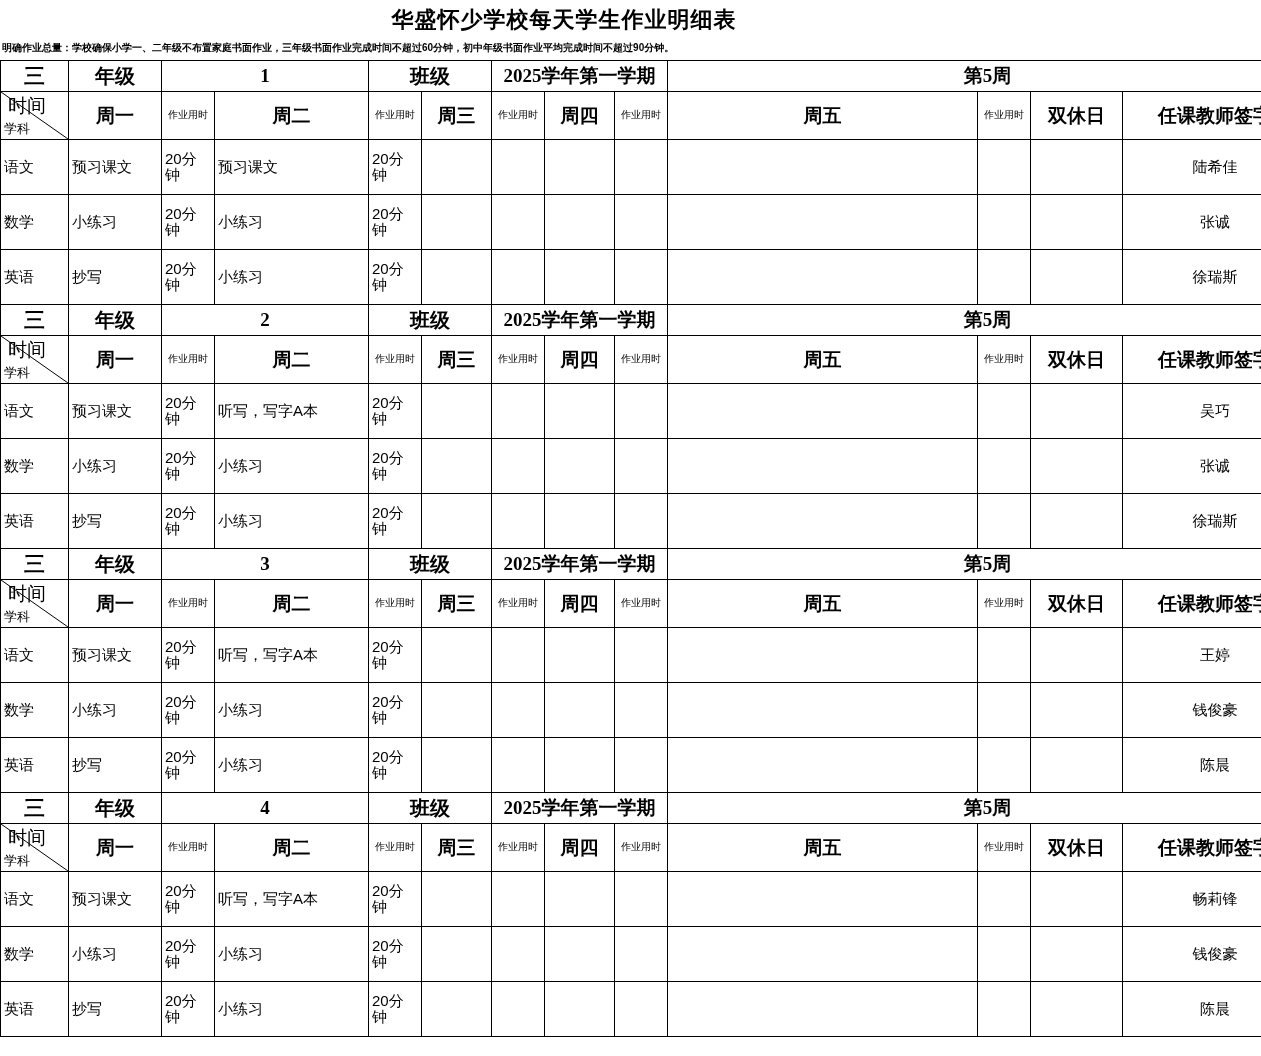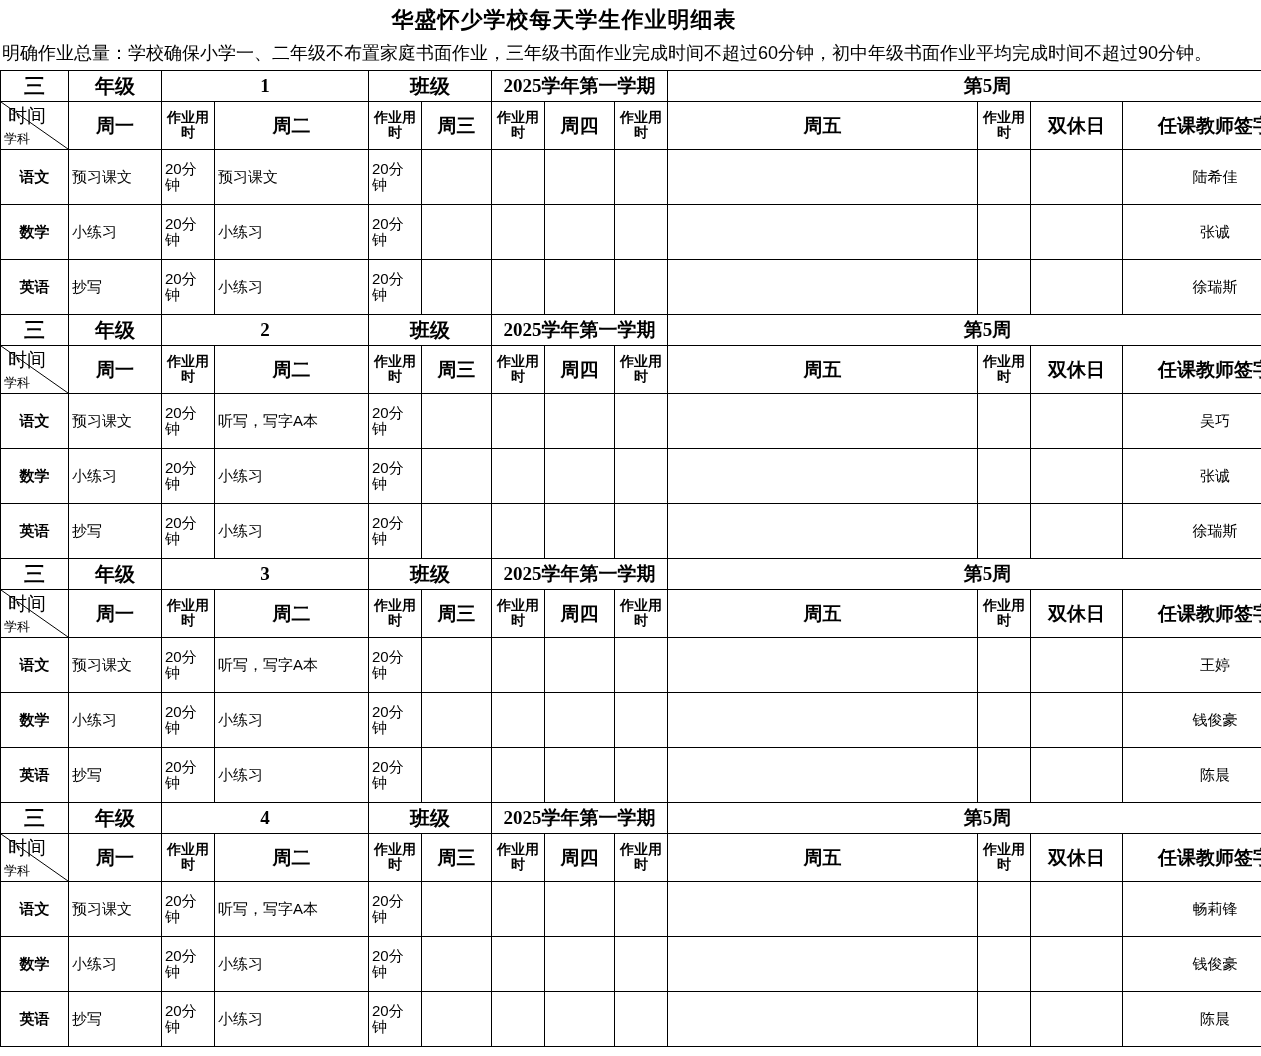--- a/index.html
+++ b/index.html
@@ -25,10 +25,11 @@
     letter-spacing: 1px;
   }
   .doc-note {
-    font-size: 18px;
+    font-size: 10px;
     font-family: "Liberation Sans", "DejaVu Sans", sans-serif;
     padding: 0 0 5px 2px;
     white-space: nowrap;
+    font-weight: bold;
   }
   table.sheet {
     border-collapse: collapse;

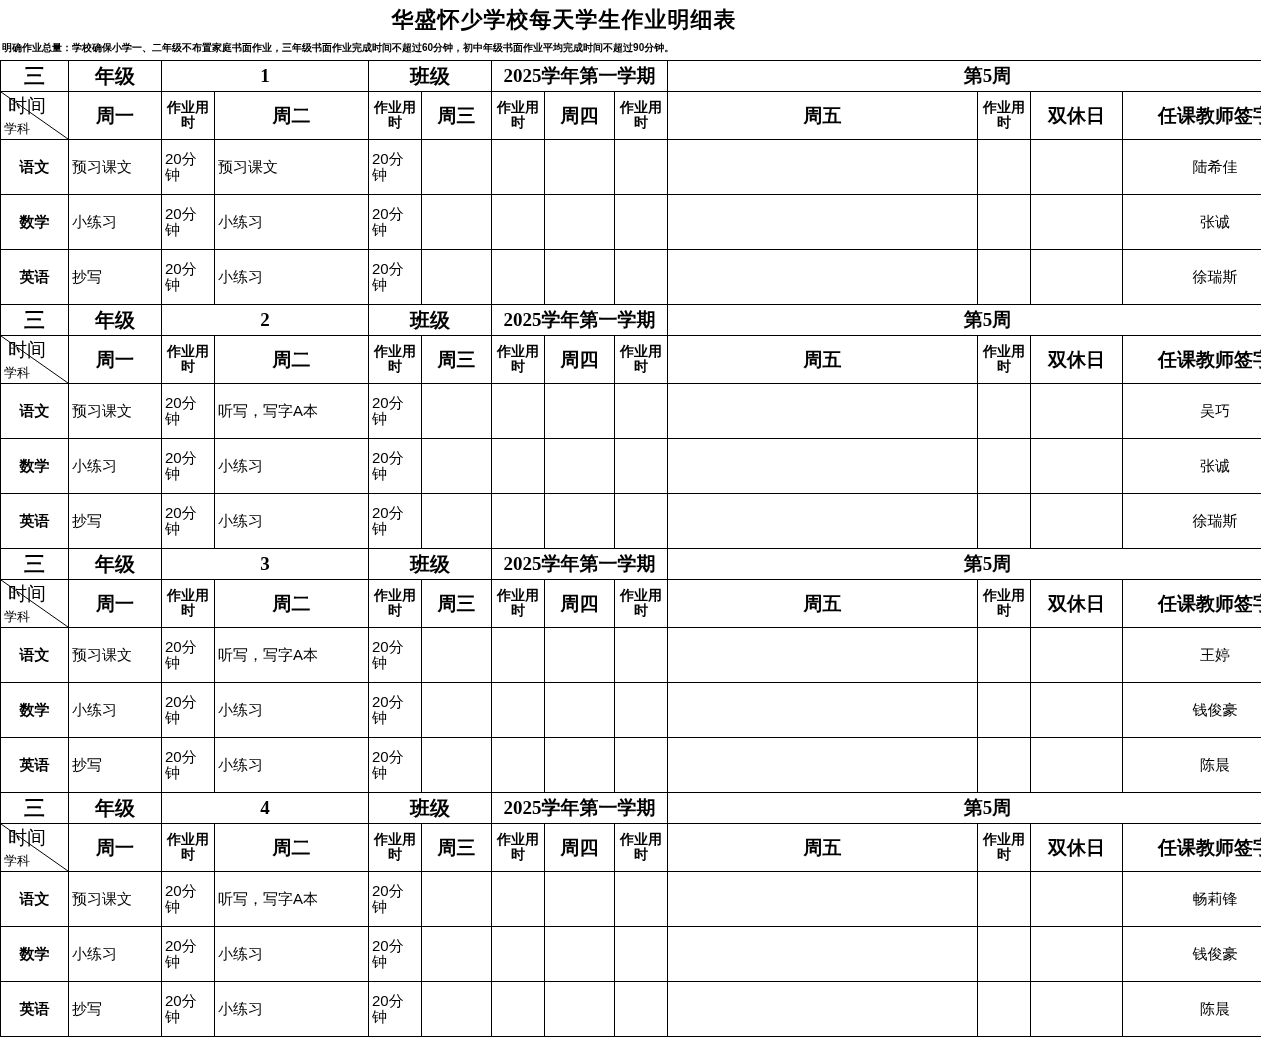--- a/index.html
+++ b/index.html
@@ -61,9 +61,9 @@
     font-size: 19px;
   }
   tr.hdr td.small-hdr {
-    font-size: 14px;
+    font-size: 10px;
     line-height: 1.05;
-    font-weight: bold;
+    font-weight: normal;
   }
   td.corner {
     position: relative;

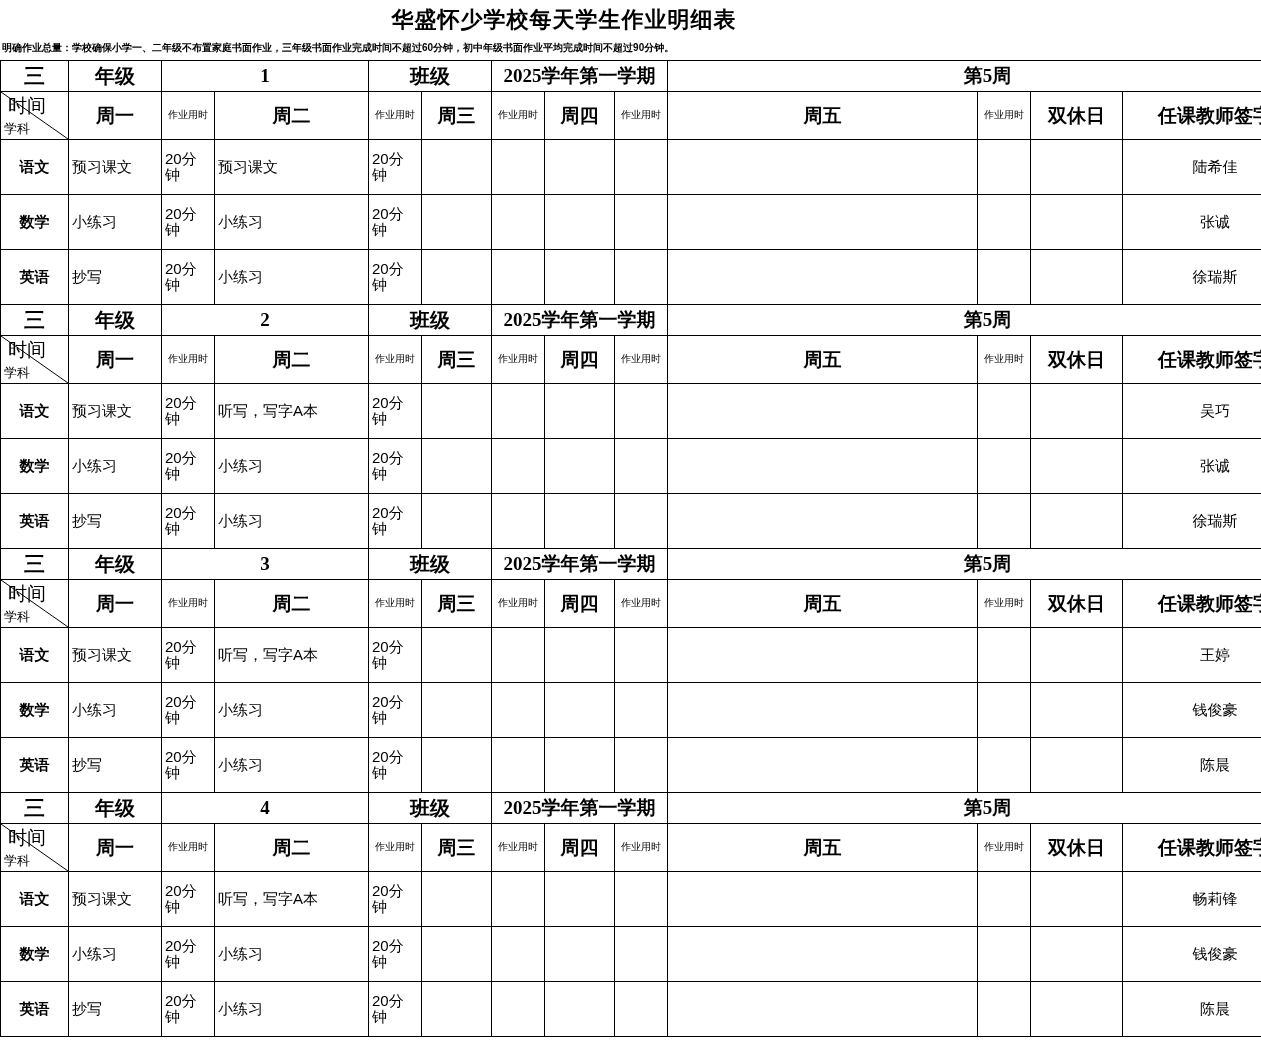--- a/index.html
+++ b/index.html
@@ -96,8 +96,7 @@
     height: 54px;
   }
   td.subject {
-    text-align: center;
-    font-weight: bold;
+    font-weight: normal;
     font-size: 21px;
   }
   td.task {

